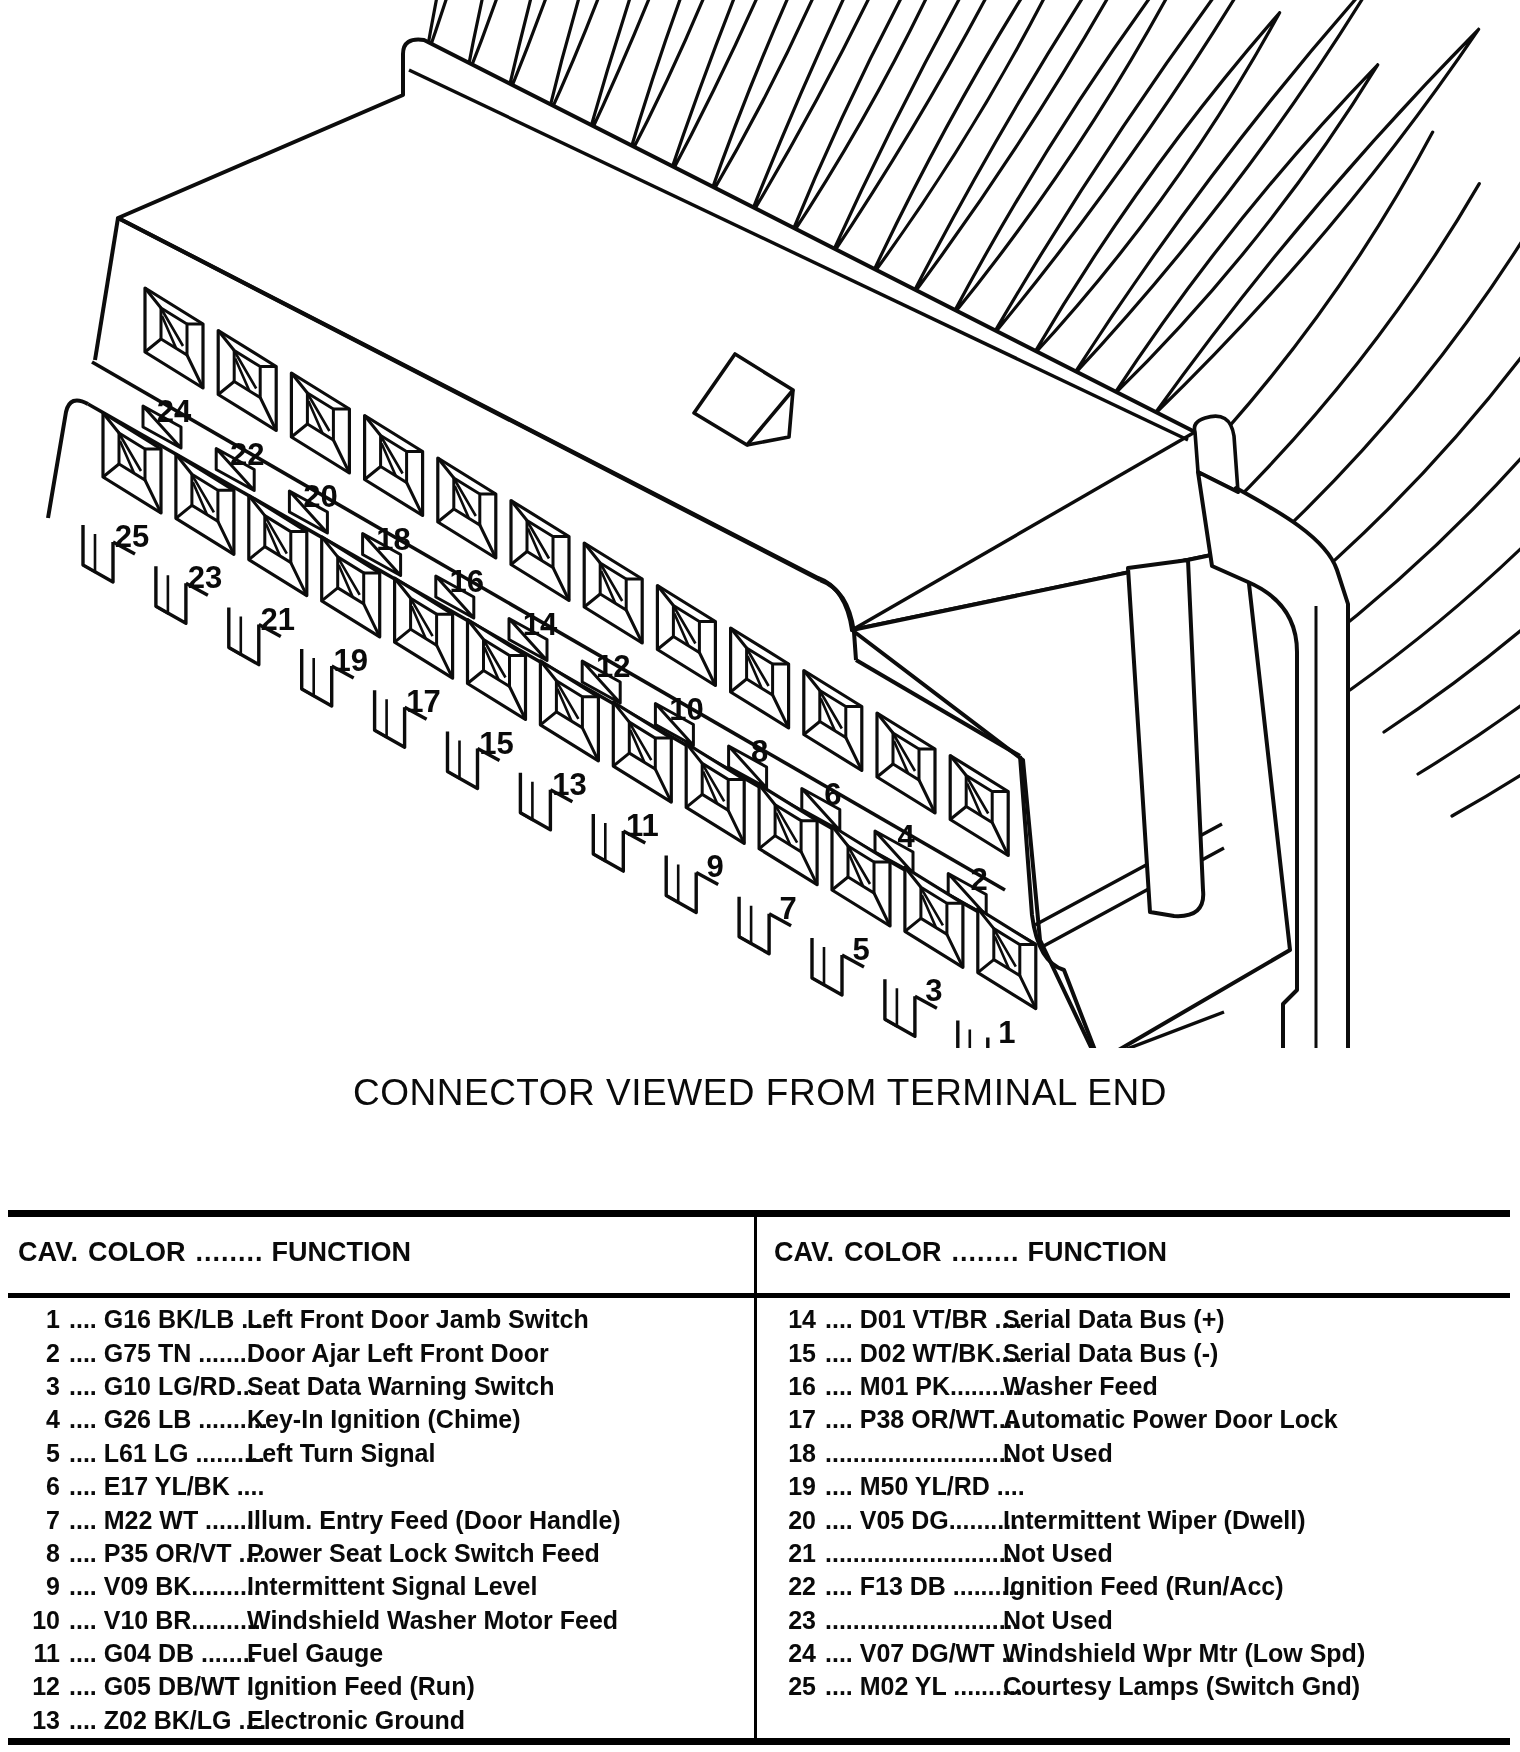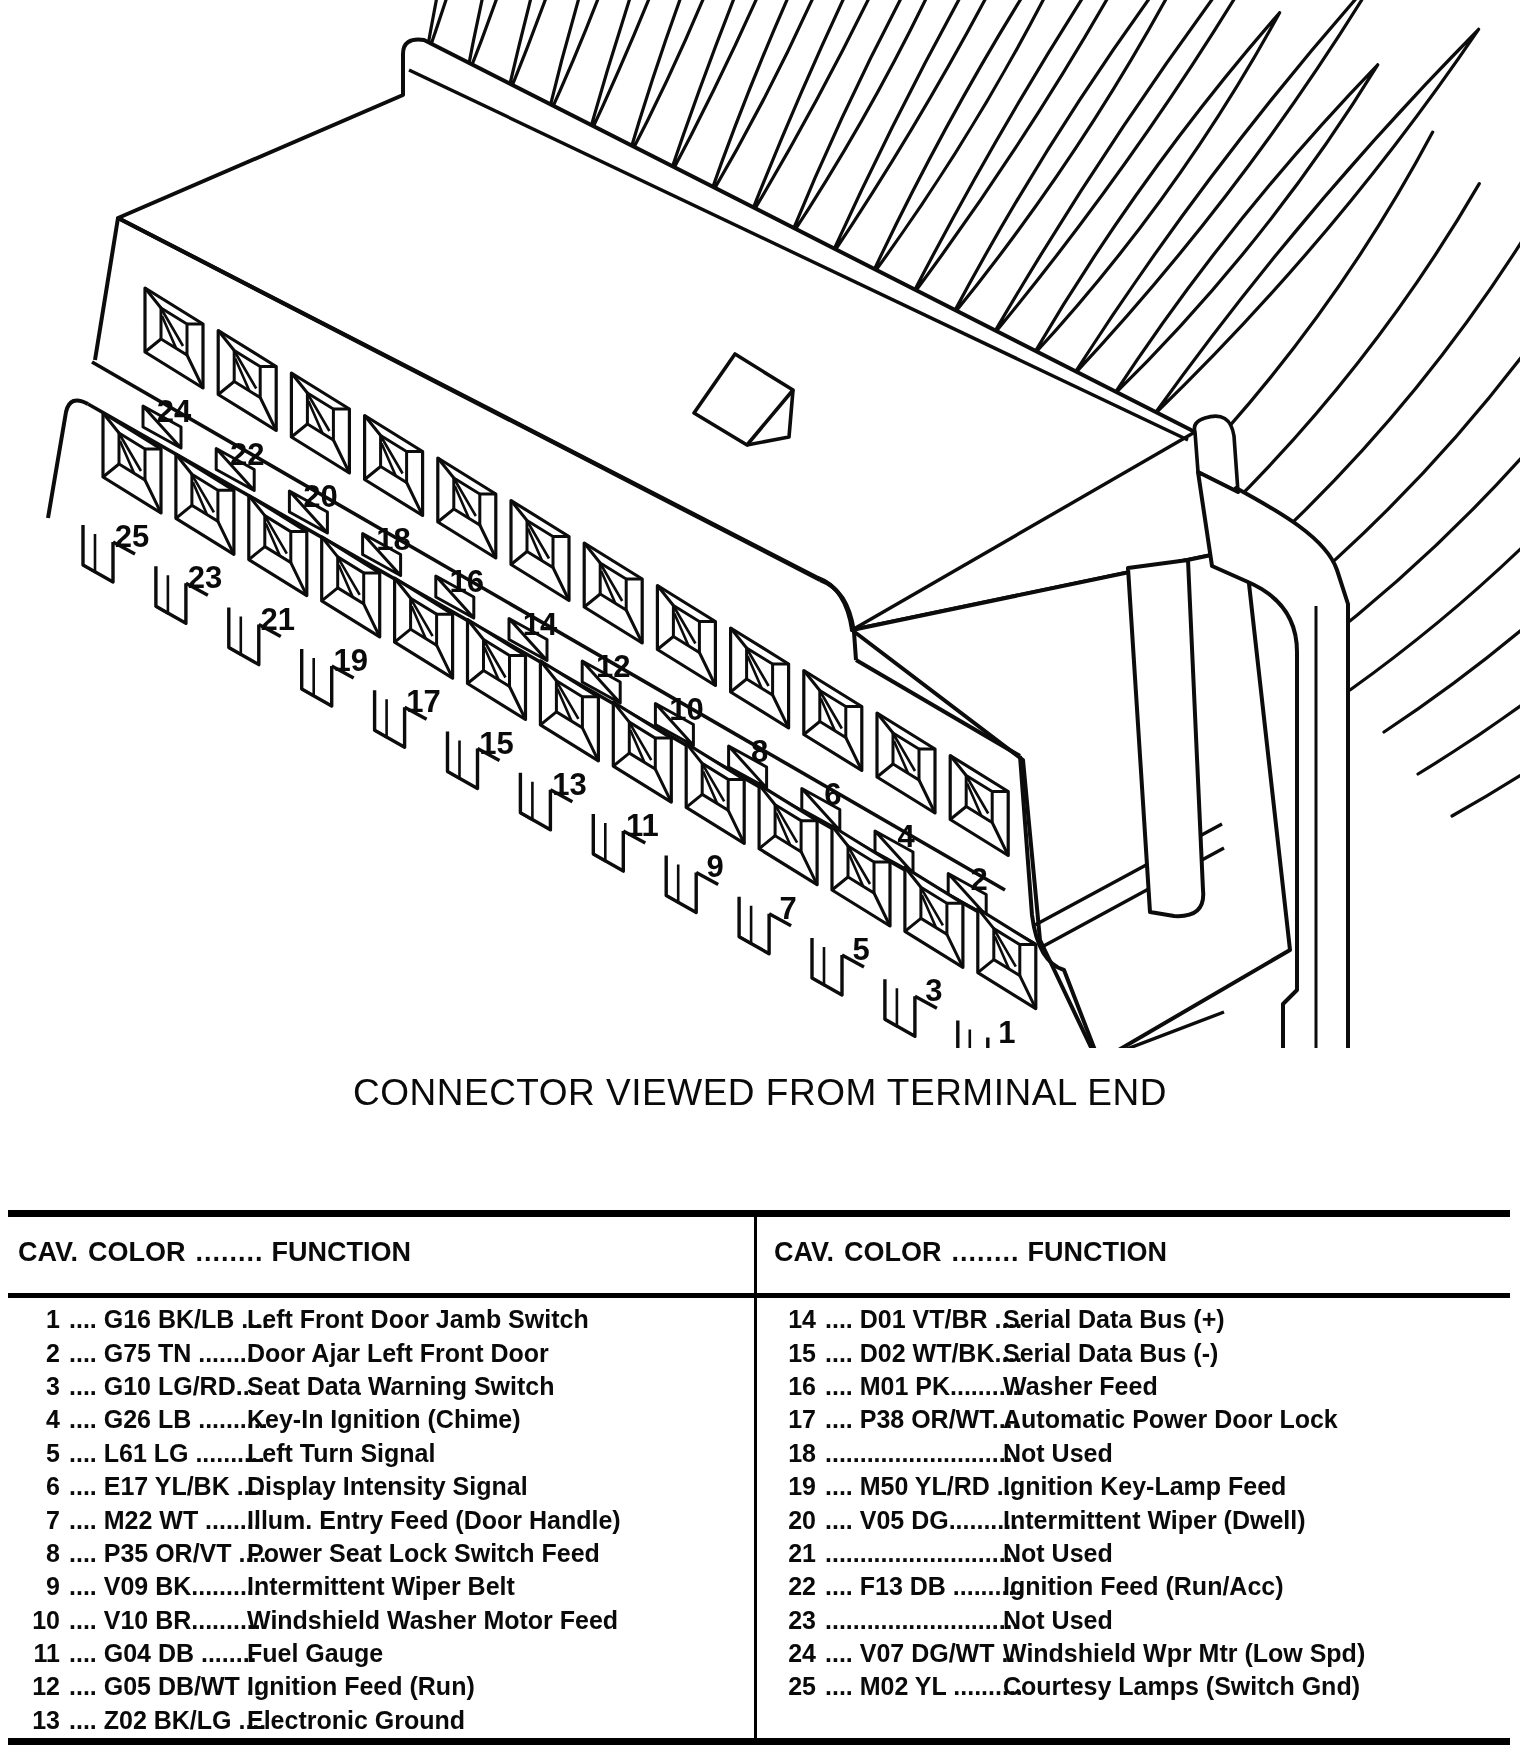--- a/index.html
+++ b/index.html
@@ -378,7 +378,6 @@
         <div class="t-row">
           <span class="t-cav">6</span>
           <span class="t-cd">.... E17 YL/BK ....</span>
-          <span class="t-fn">Display Intensity Signal</span>
         </div>
         <div class="t-row">
           <span class="t-cav">7</span>

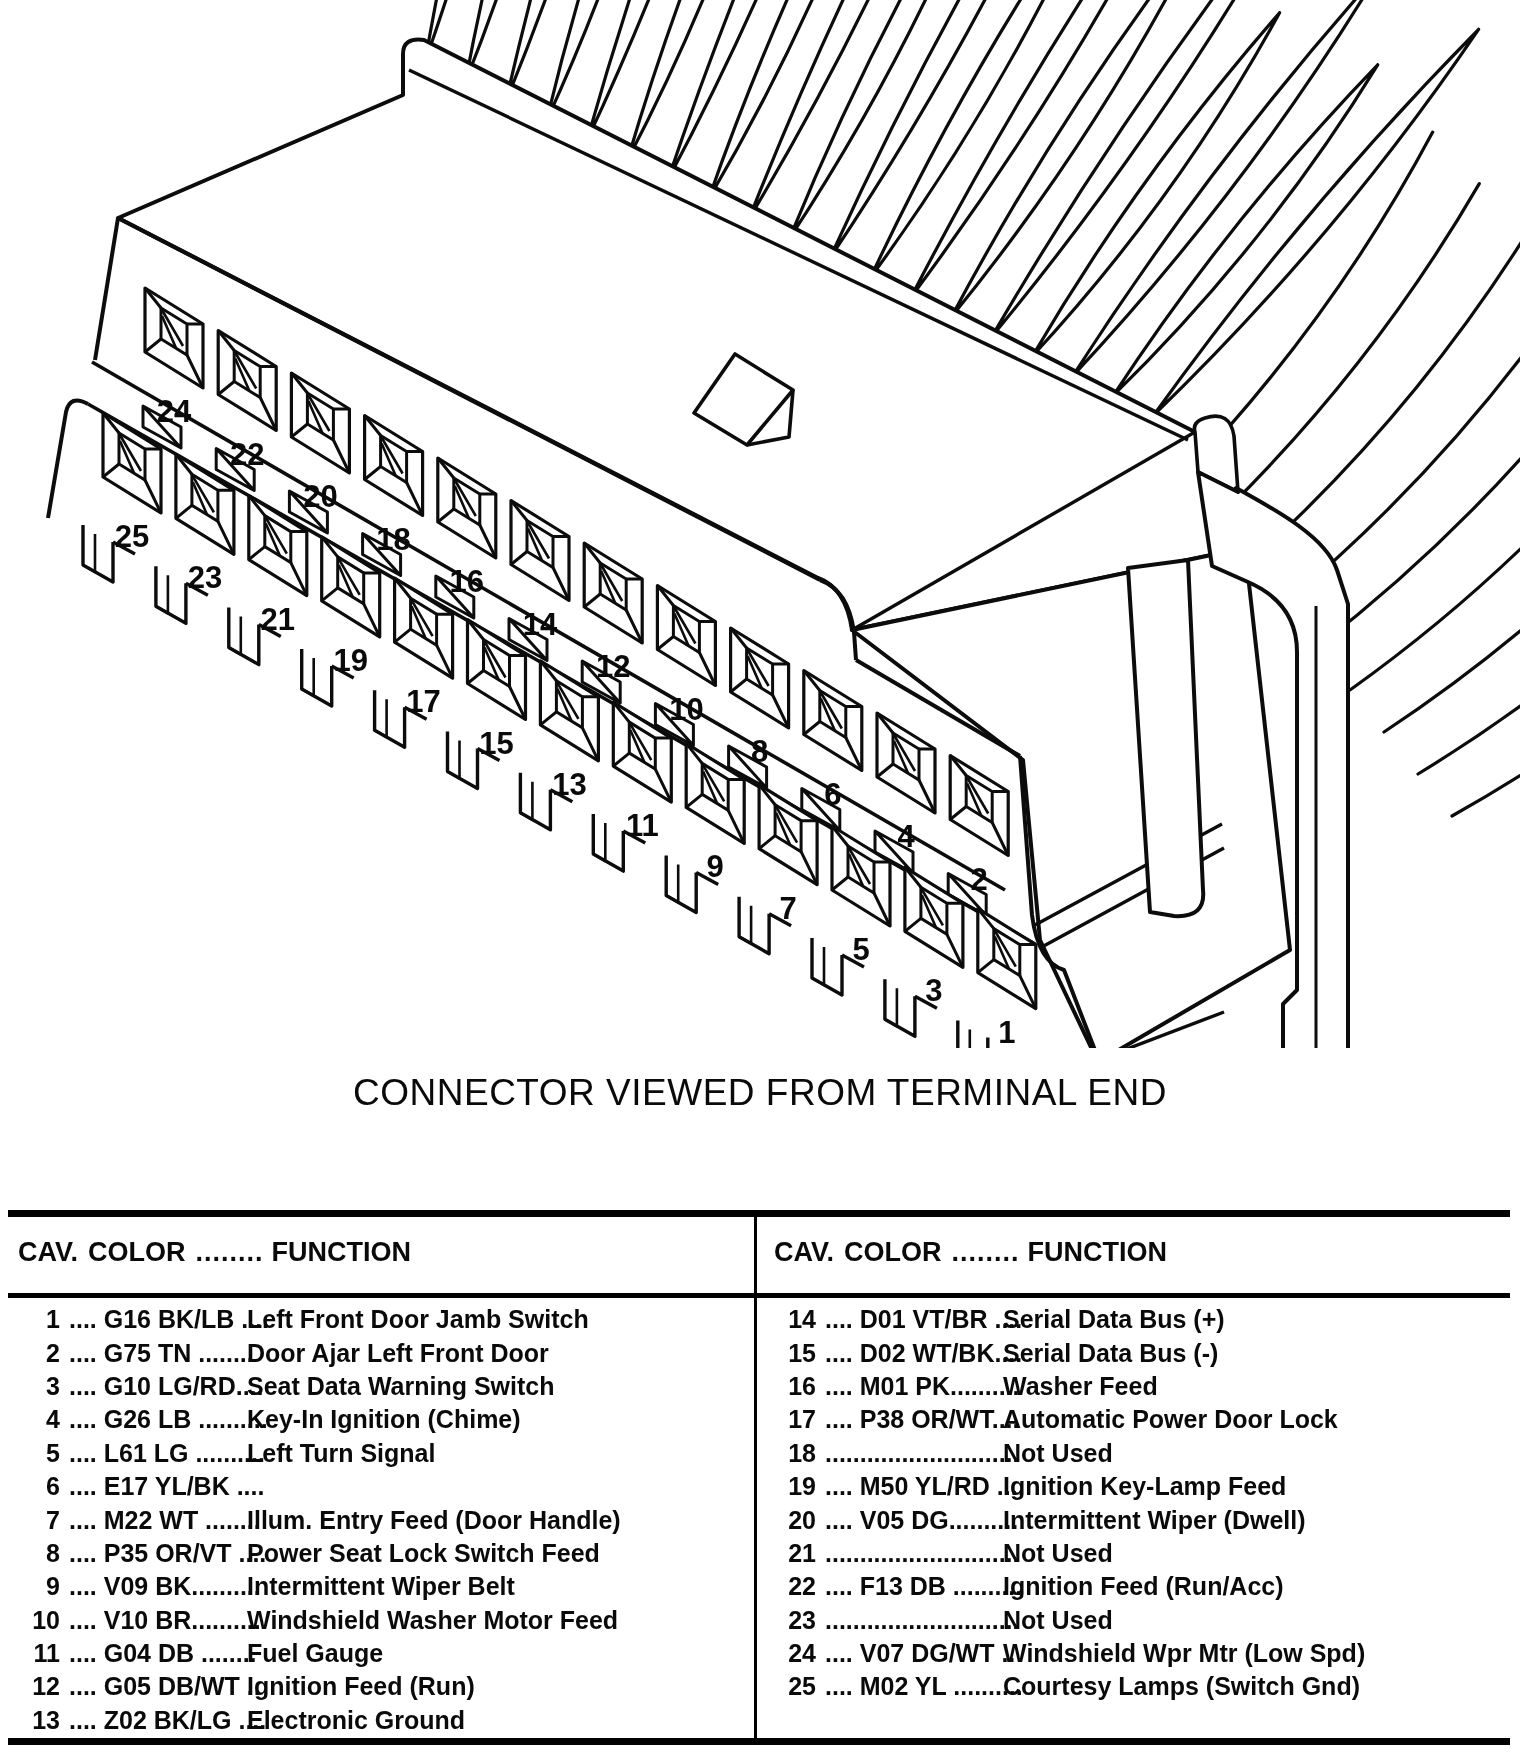--- a/index.html
+++ b/index.html
@@ -453,7 +453,6 @@
         <div class="t-row">
           <span class="t-cav">19</span>
           <span class="t-cd">.... M50 YL/RD ....</span>
-          <span class="t-fn">Ignition Key-Lamp Feed</span>
         </div>
         <div class="t-row">
           <span class="t-cav">20</span>

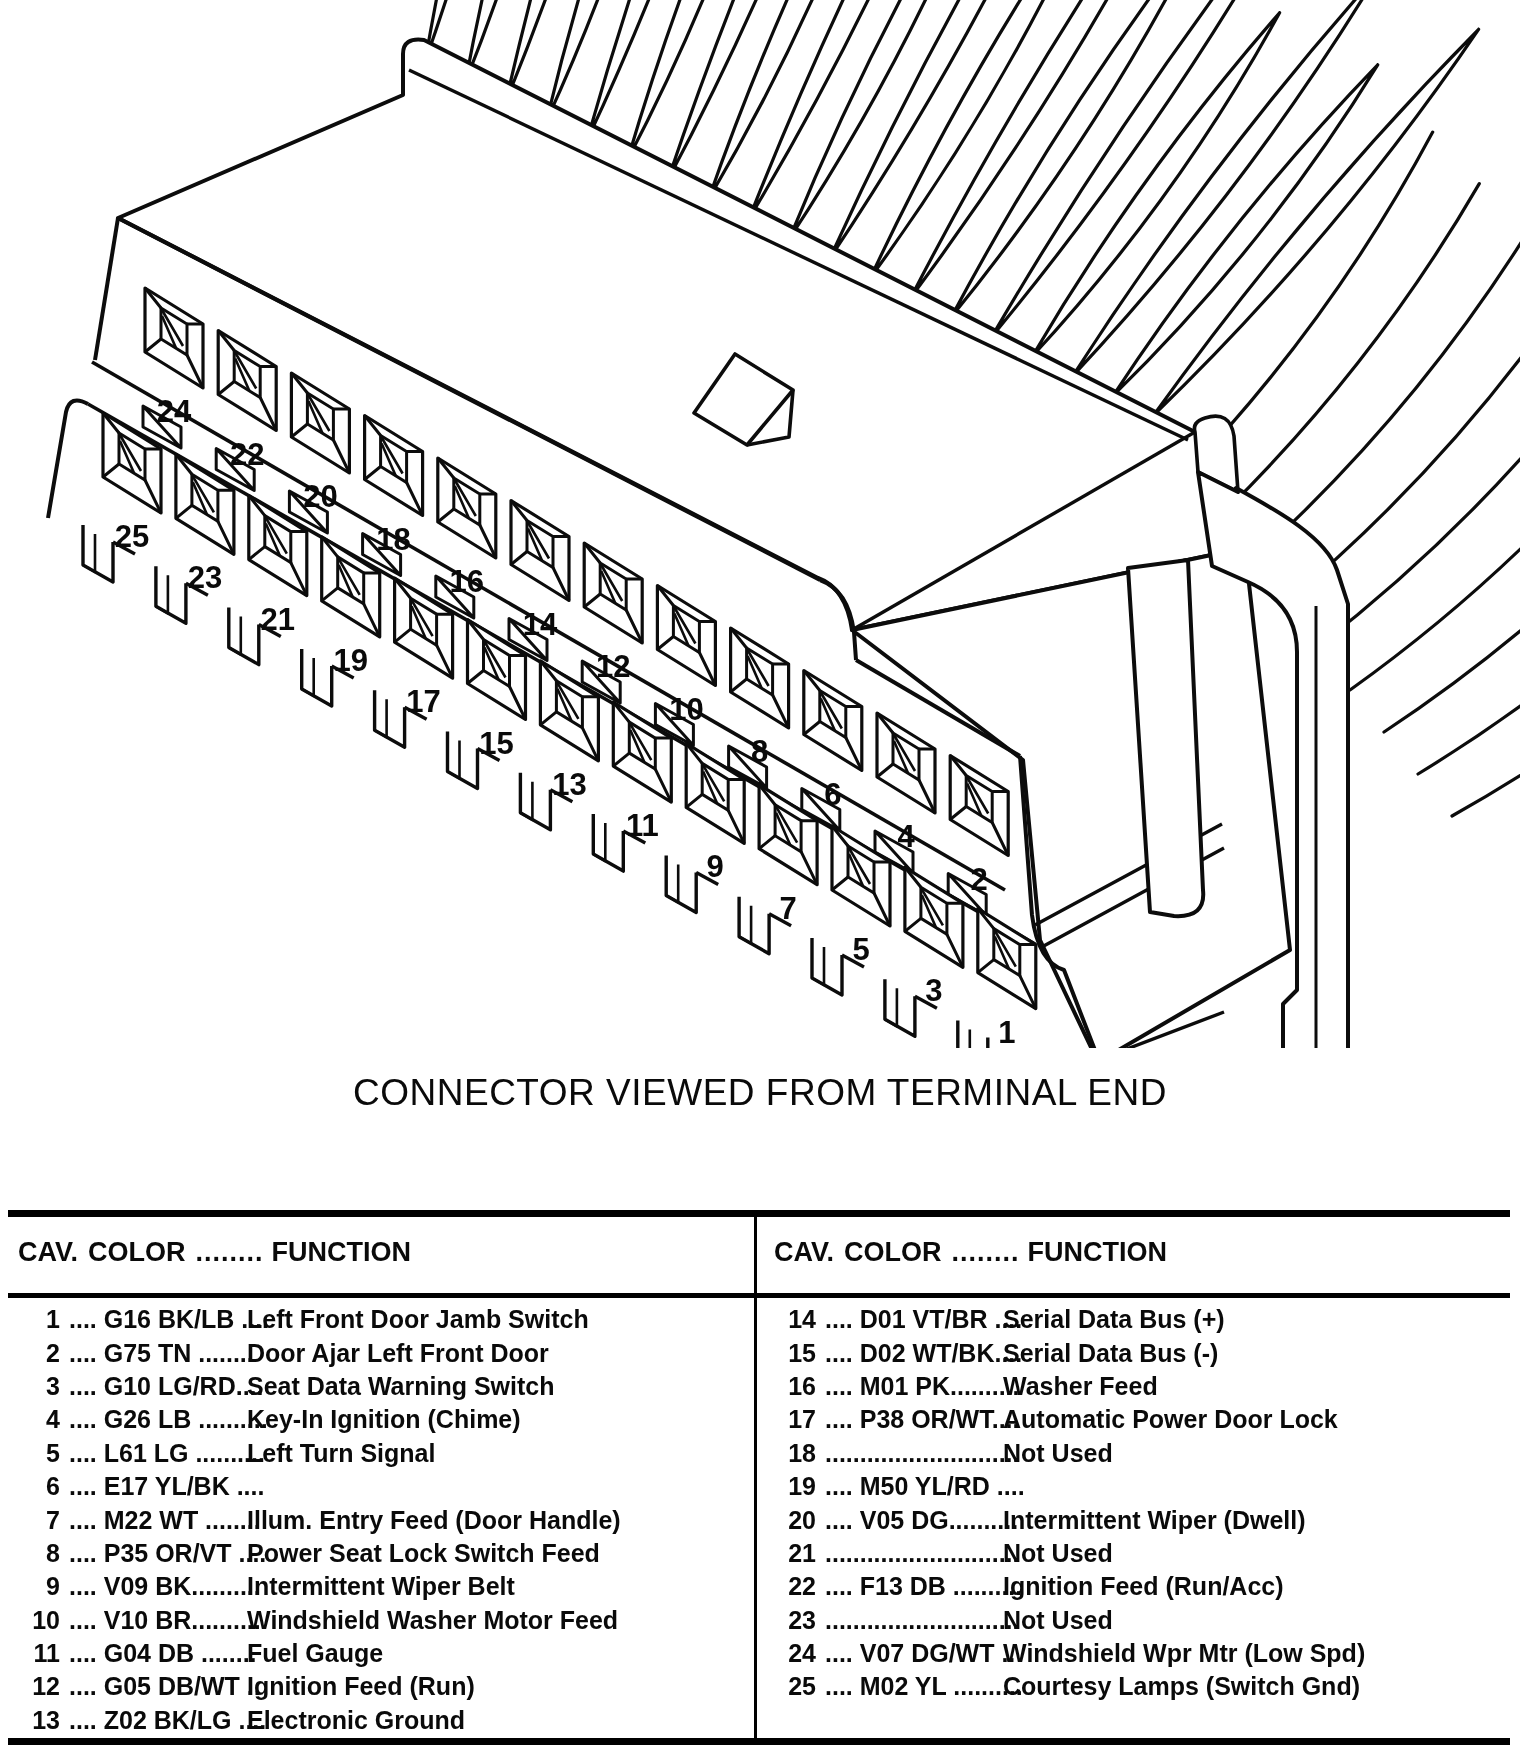--- a/index.html
+++ b/index.html
@@ -392,7 +392,7 @@
         <div class="t-row">
           <span class="t-cav">9</span>
           <span class="t-cd">.... V09 BK..........</span>
-          <span class="t-fn">Intermittent Wiper Belt</span>
+          <span class="t-fn">Intermittent Signal Level</span>
         </div>
         <div class="t-row">
           <span class="t-cav">10</span>

